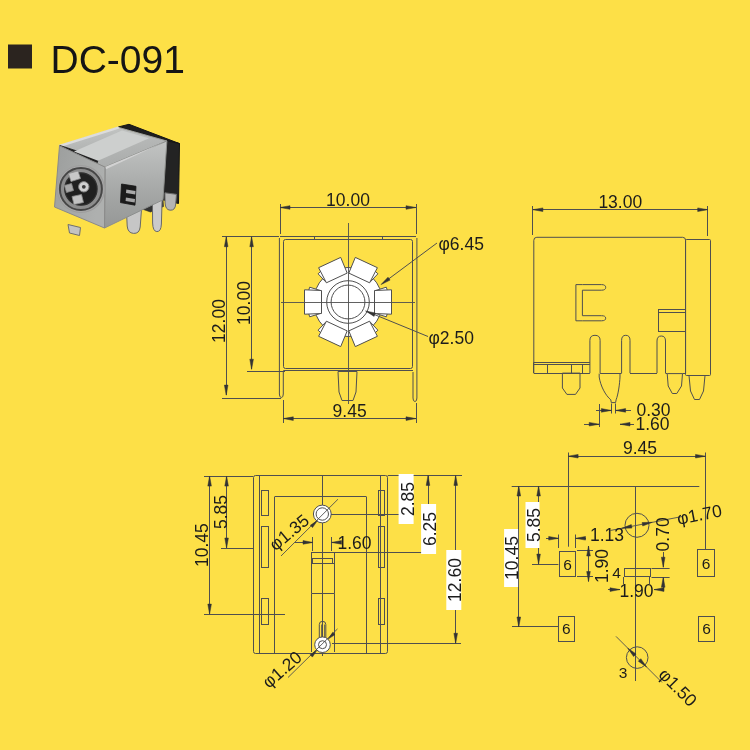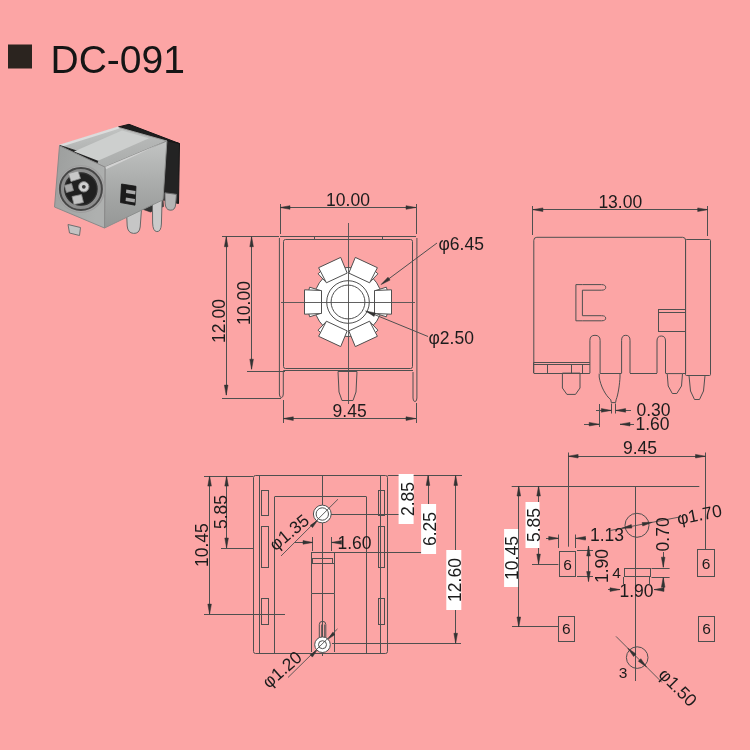--- a/index.html
+++ b/index.html
@@ -1,7 +1,7 @@
 <!DOCTYPE html>
 <html><head><meta charset="utf-8"><style>
 html,body{margin:0;padding:0;background:#ffffff;}
-#page{position:relative;width:750px;height:750px;background:#fca5a5;overflow:hidden;}
+#page{position:relative;width:750px;height:750px;background:#fde047;overflow:hidden;}
 text{font-family:"Liberation Sans",sans-serif;}
 </style></head><body>
 <div id="page">

